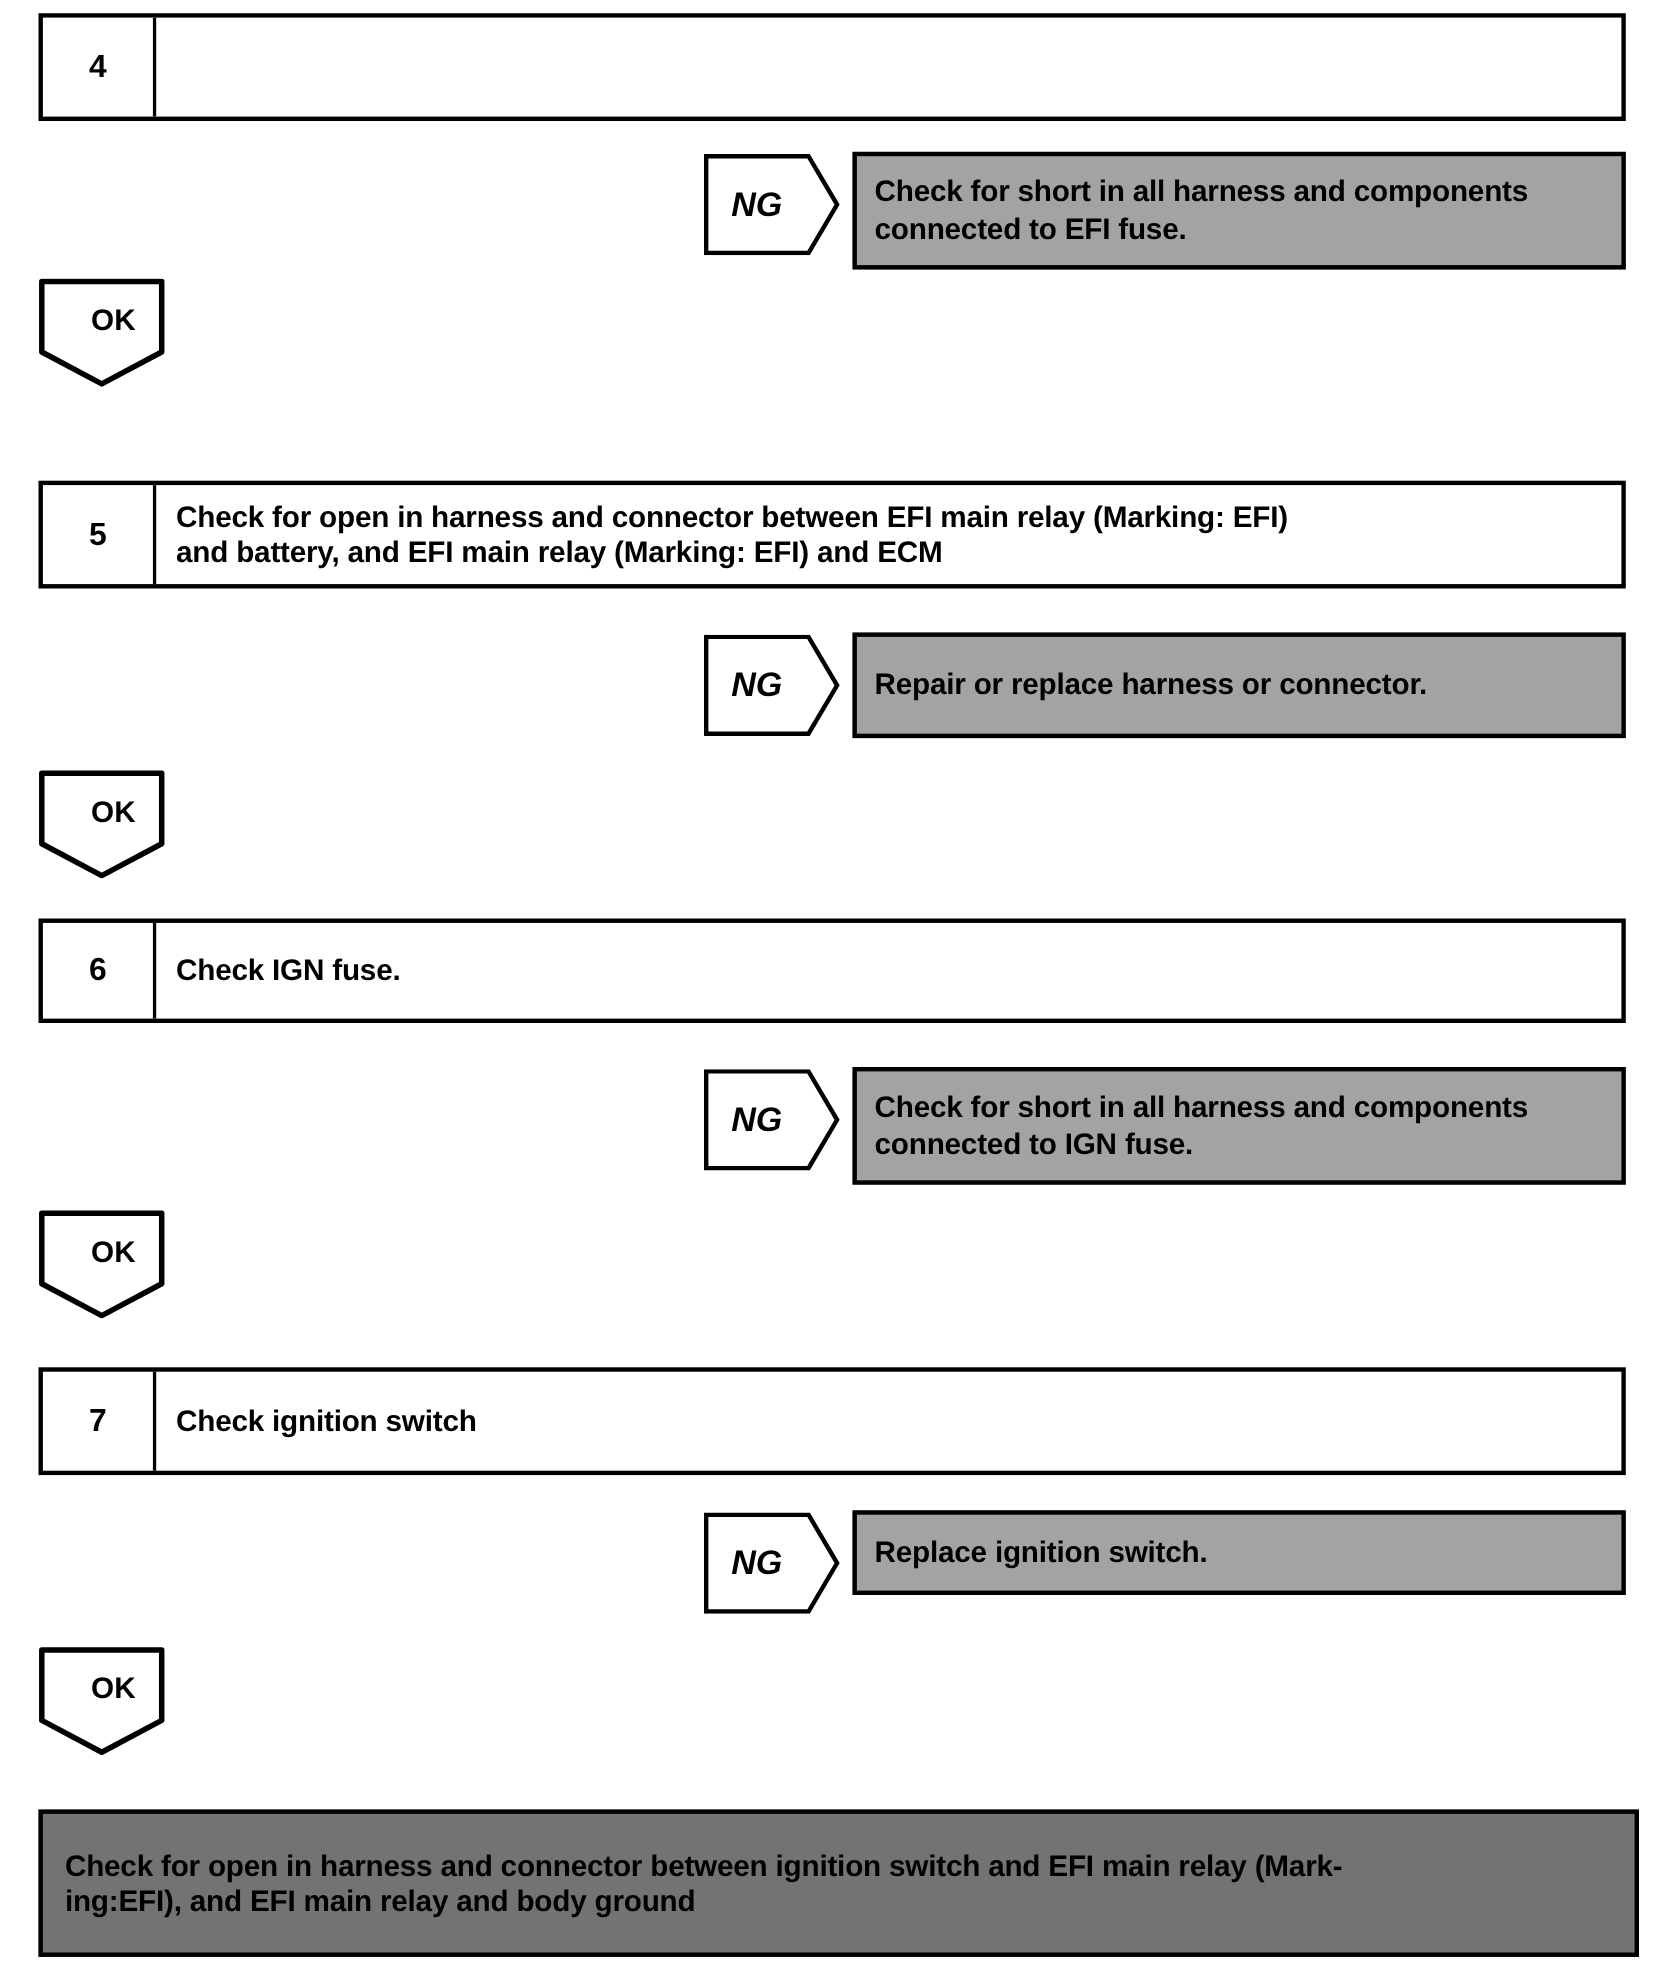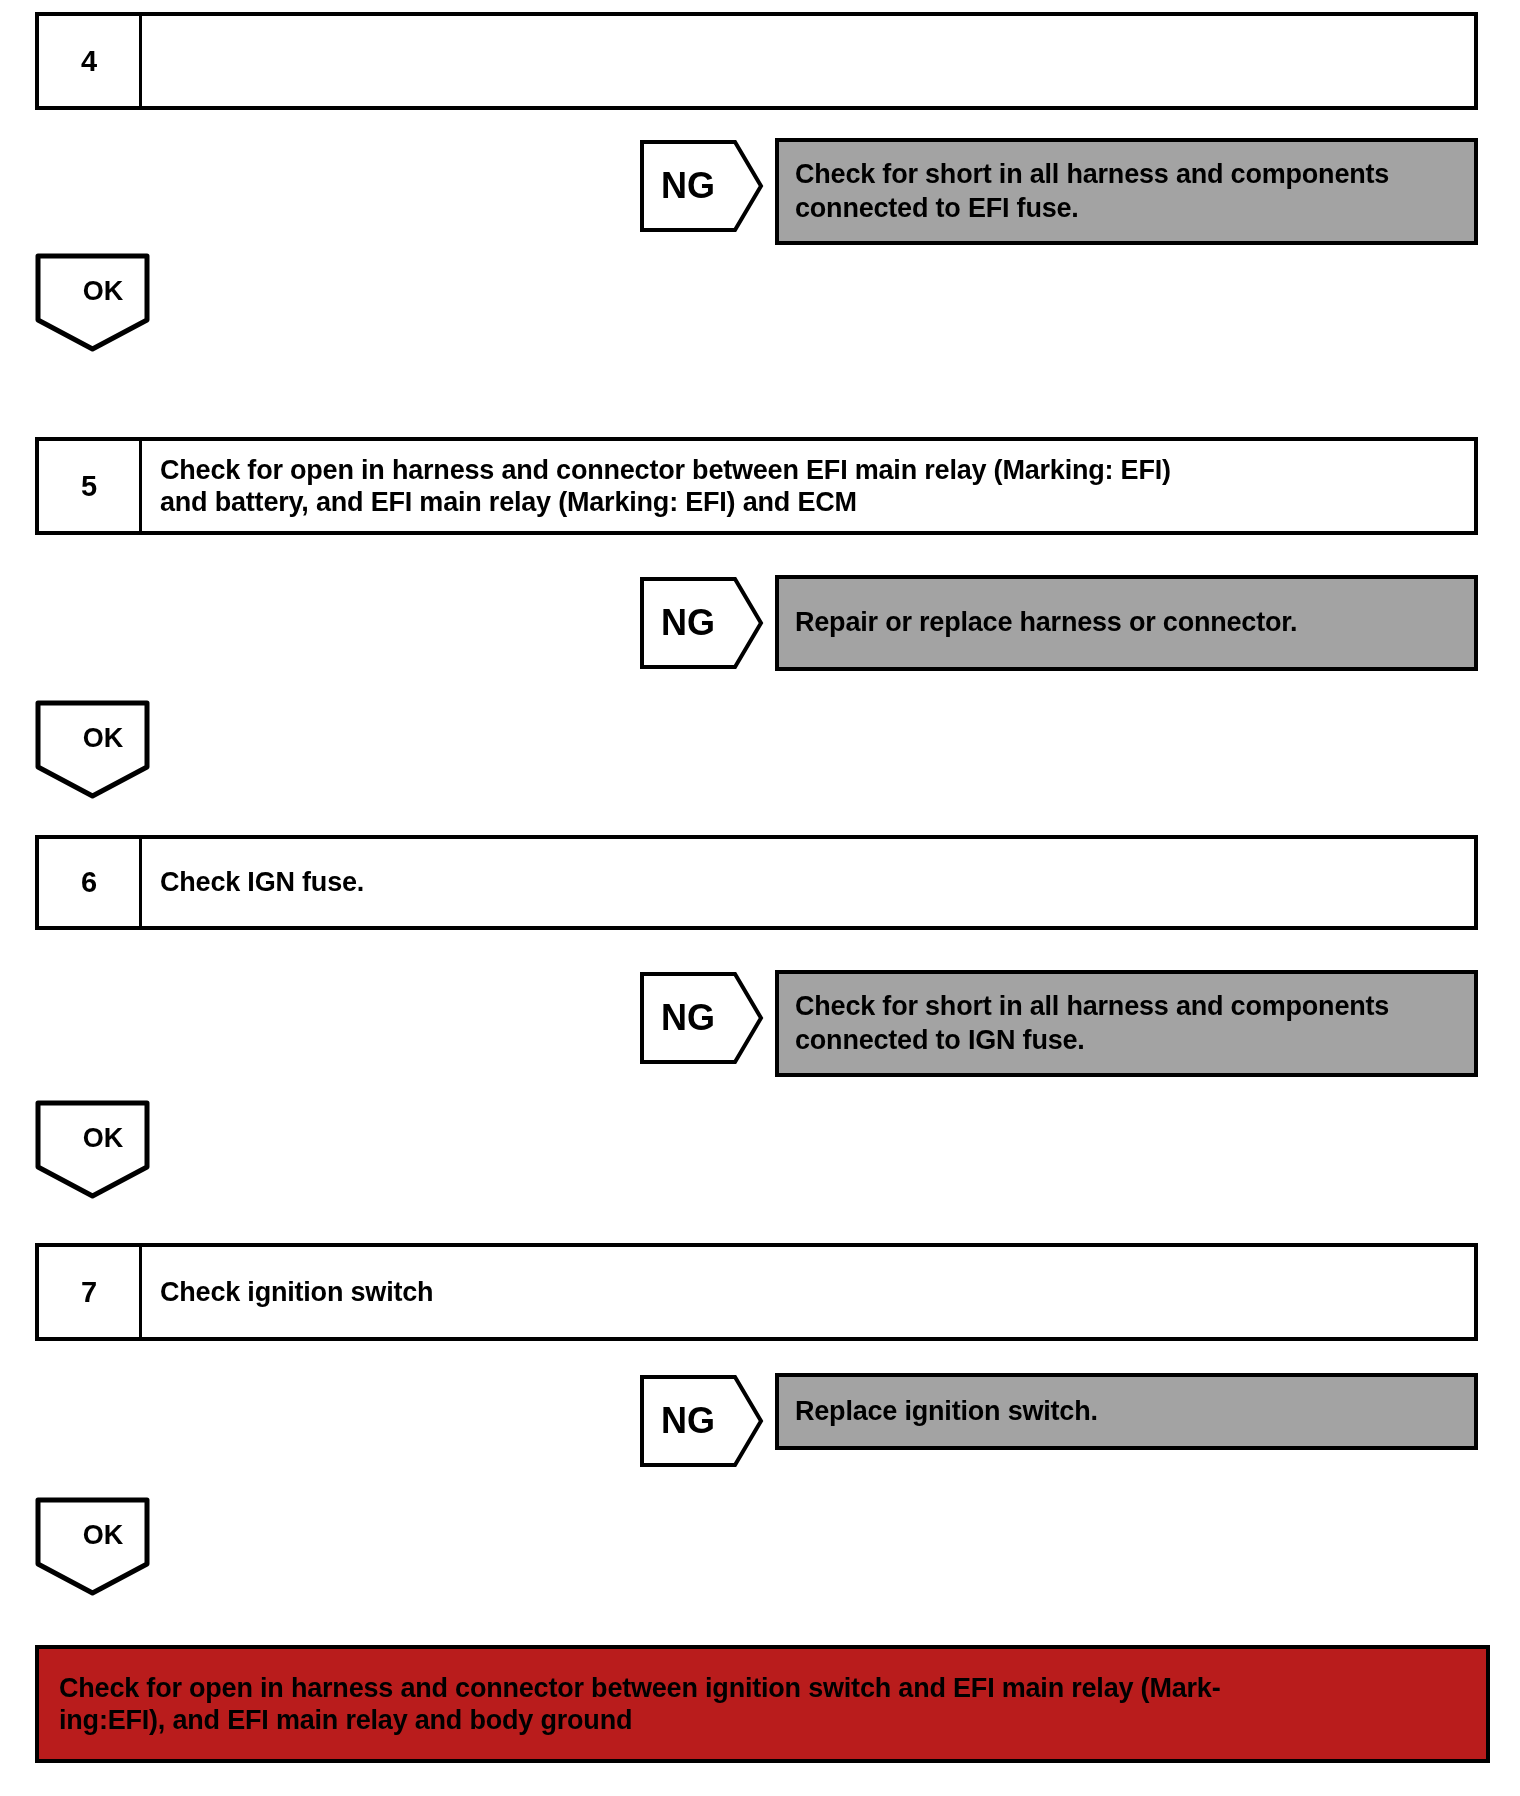--- a/index.html
+++ b/index.html
@@ -64,7 +64,8 @@
     display: flex;
     align-items: center;
     justify-content: center;
-    font-size: 36px;
+    font-size: 31px;
+    font-style: italic;
   }
   
   .action-box {

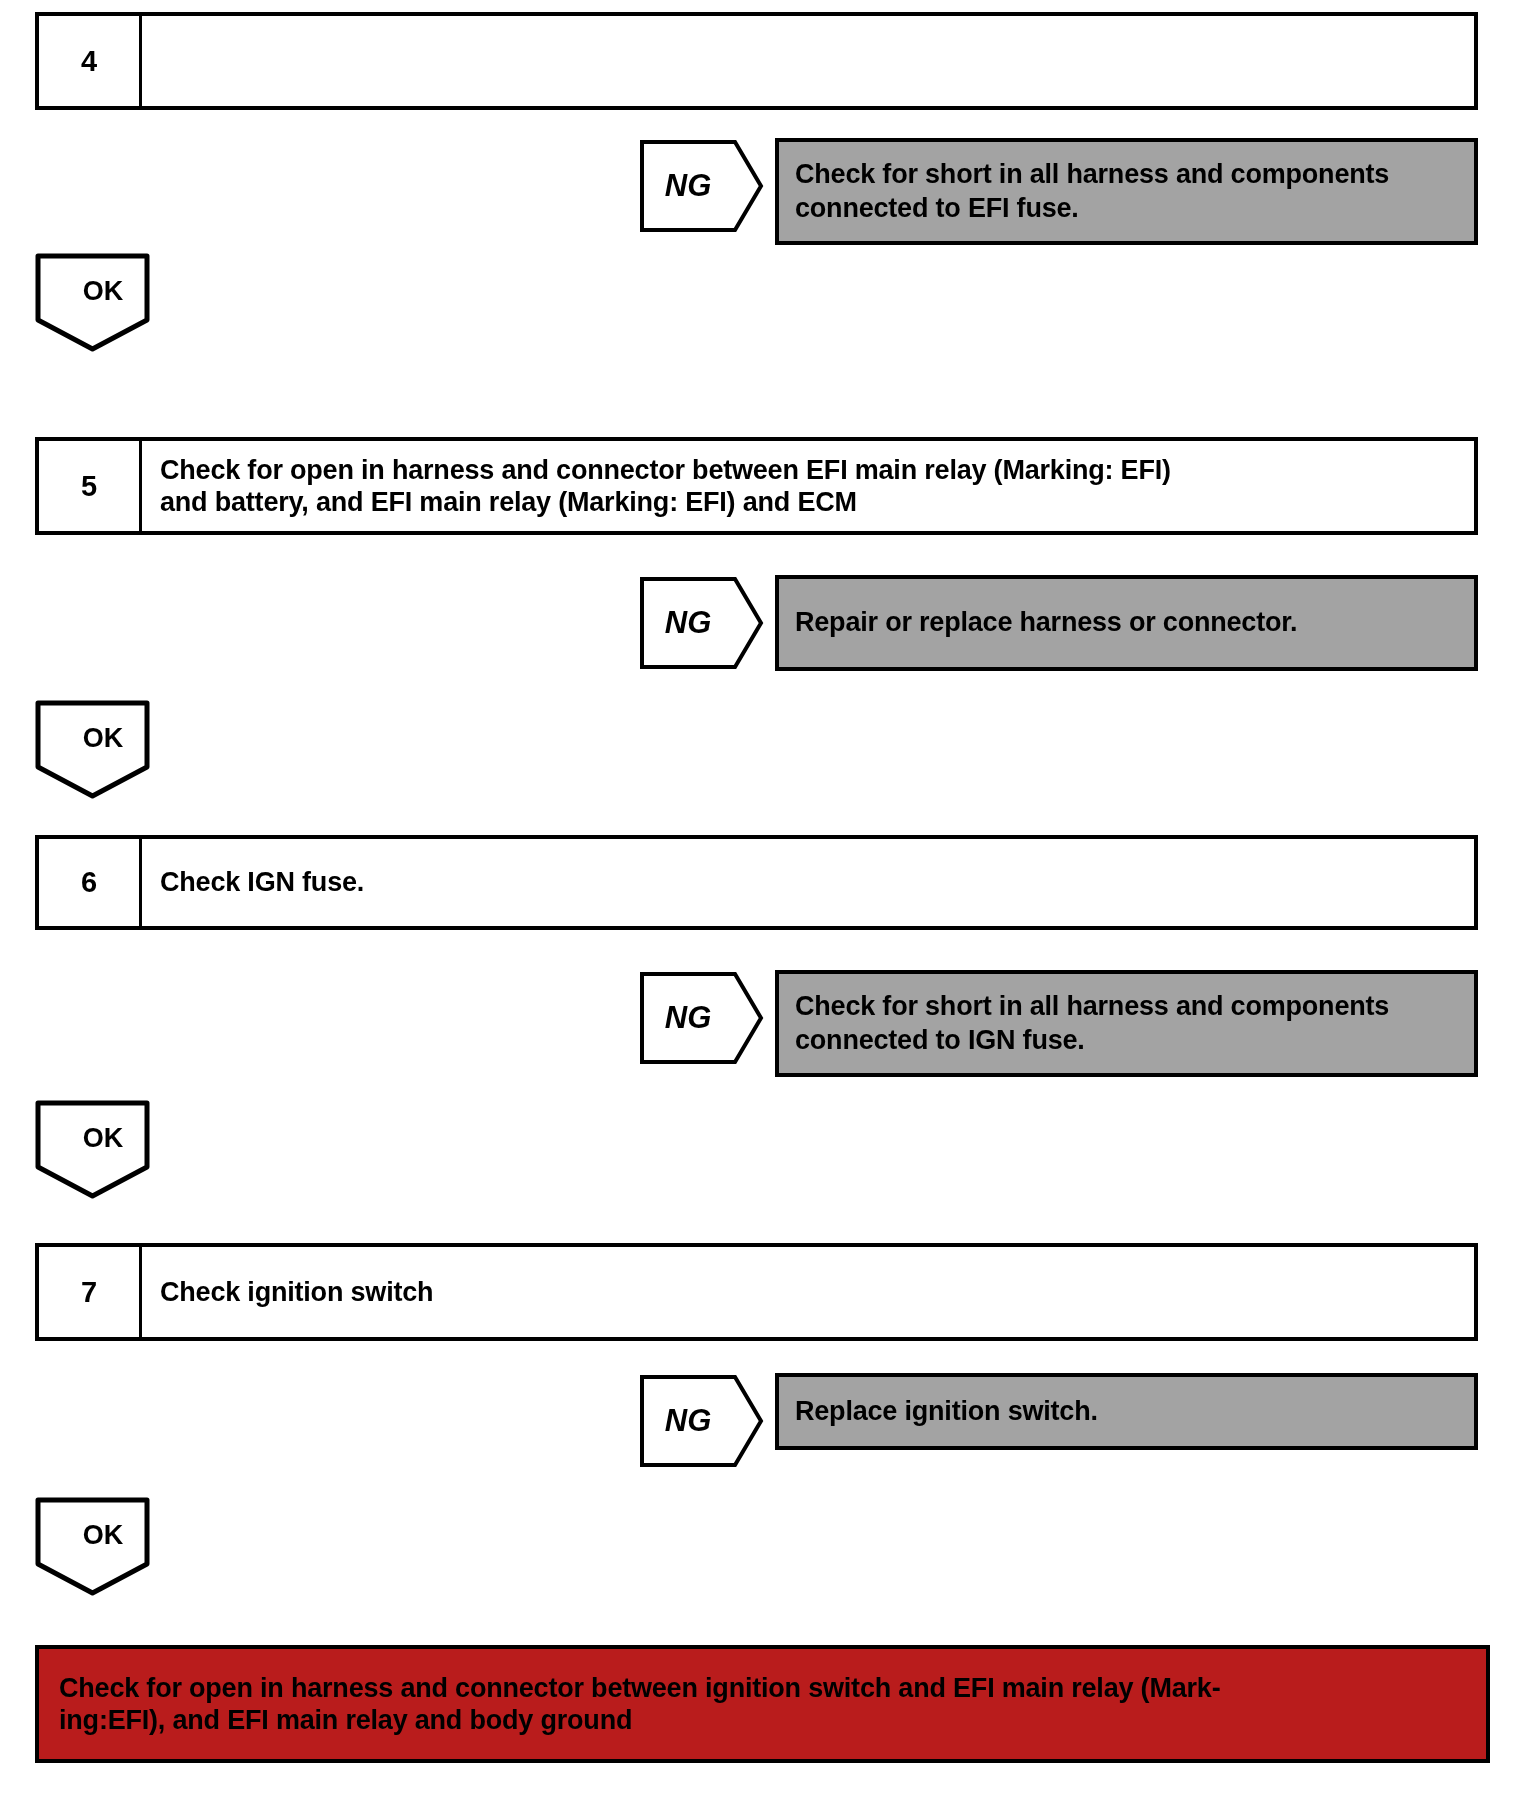--- a/index.html
+++ b/index.html
@@ -111,9 +111,9 @@
     left: 35px;
     top: 1645px;
     width: 1455px;
-    height: 118px;
+    height: 134px;
     border: 4px solid #000000;
-    background: #b91c1c;
+    background: #737373;
     display: flex;
     align-items: center;
     box-sizing: border-box;

